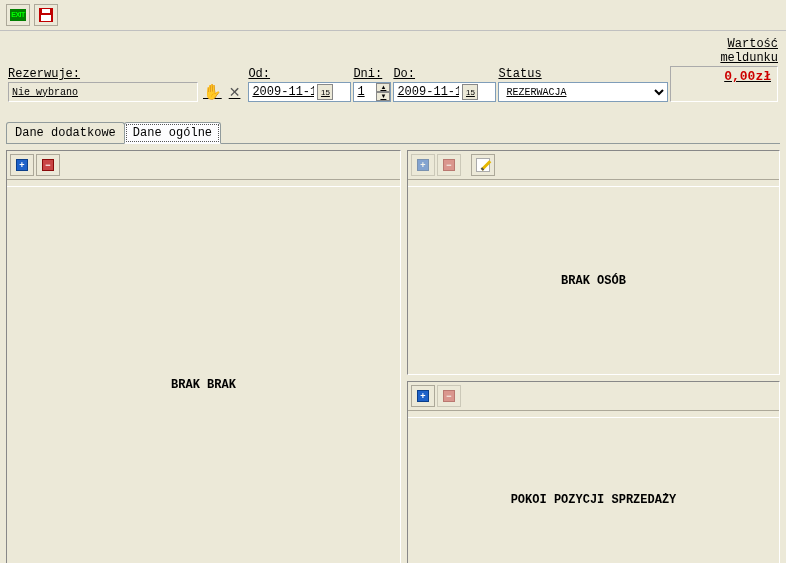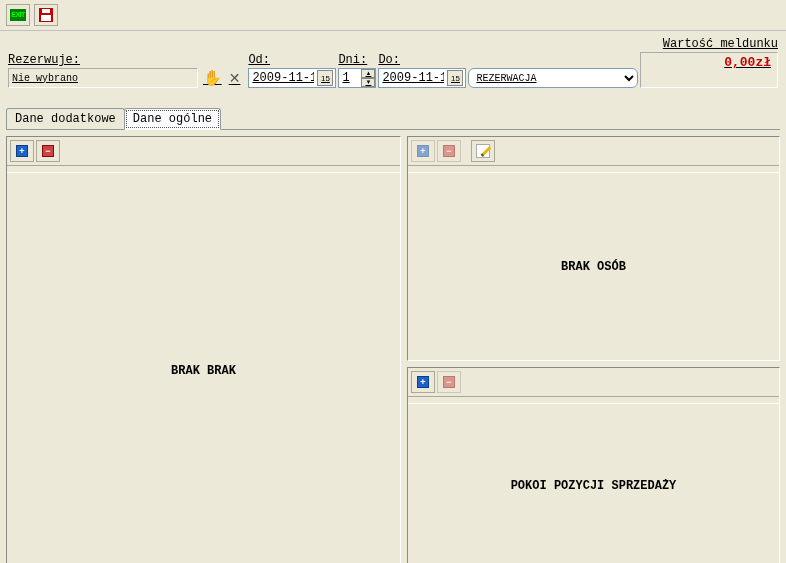--- a/index.html
+++ b/index.html
@@ -333,6 +333,7 @@
   </div>
 
   <div class="field-group">
+    <span class="field-label">Status</span>
     <select class="text-input" style="width:170px;">
       <option>REZERWACJA</option>
     </select>

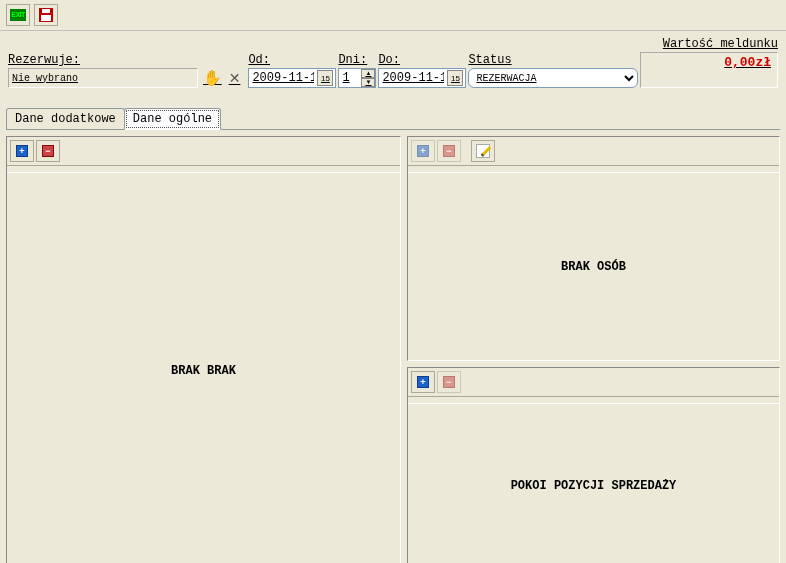--- a/index.html
+++ b/index.html
@@ -113,7 +113,7 @@
     justify-content: center;
     font-size: 8px;
     cursor: pointer;
-    margin-right: 2px;
+    margin-right: 17px;
   }
   .spin-wrap {
     display: flex;

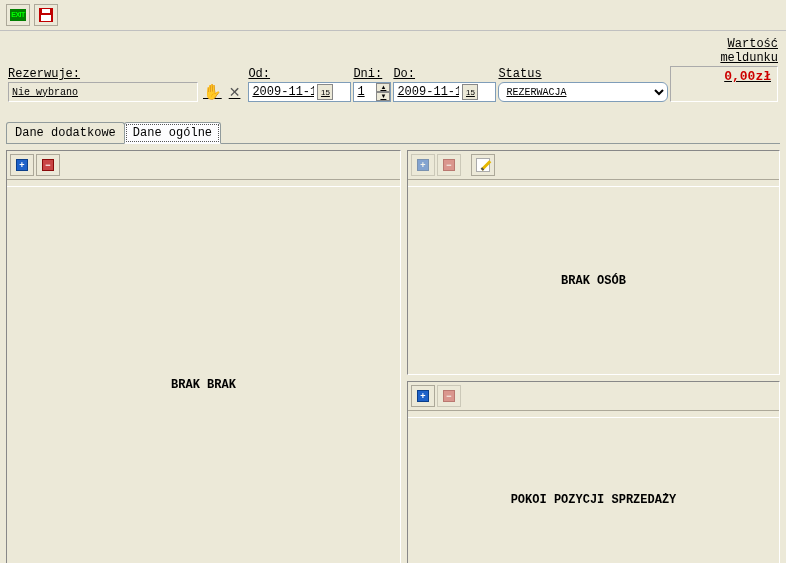--- a/index.html
+++ b/index.html
@@ -172,7 +172,6 @@
   select {
     font-family: "Courier New", monospace;
     font-size: 12px;
-    border-radius: 6px;
   }
 
   .tabs {

